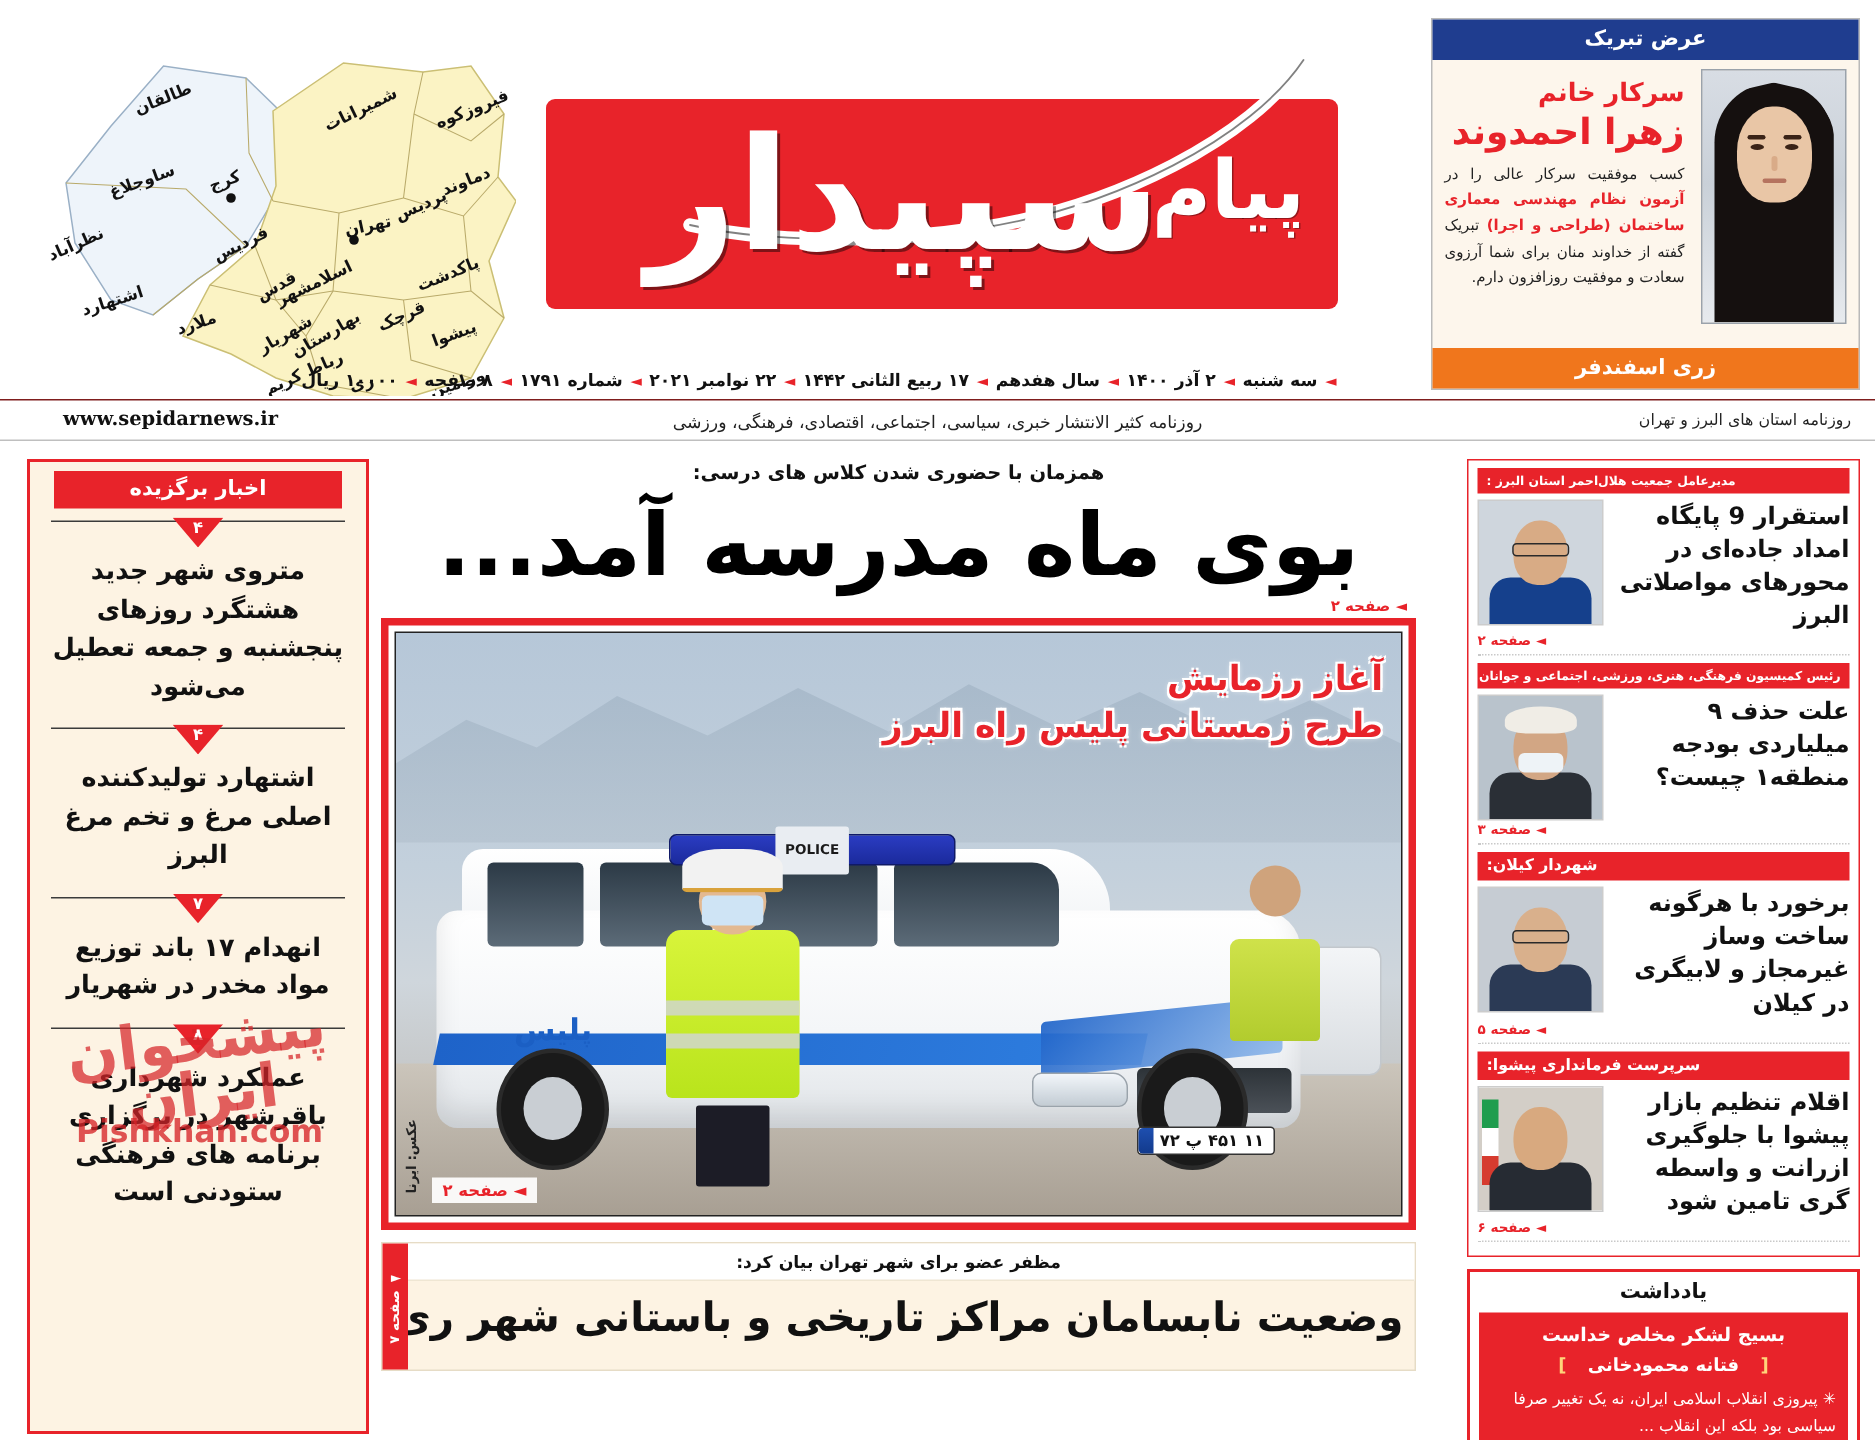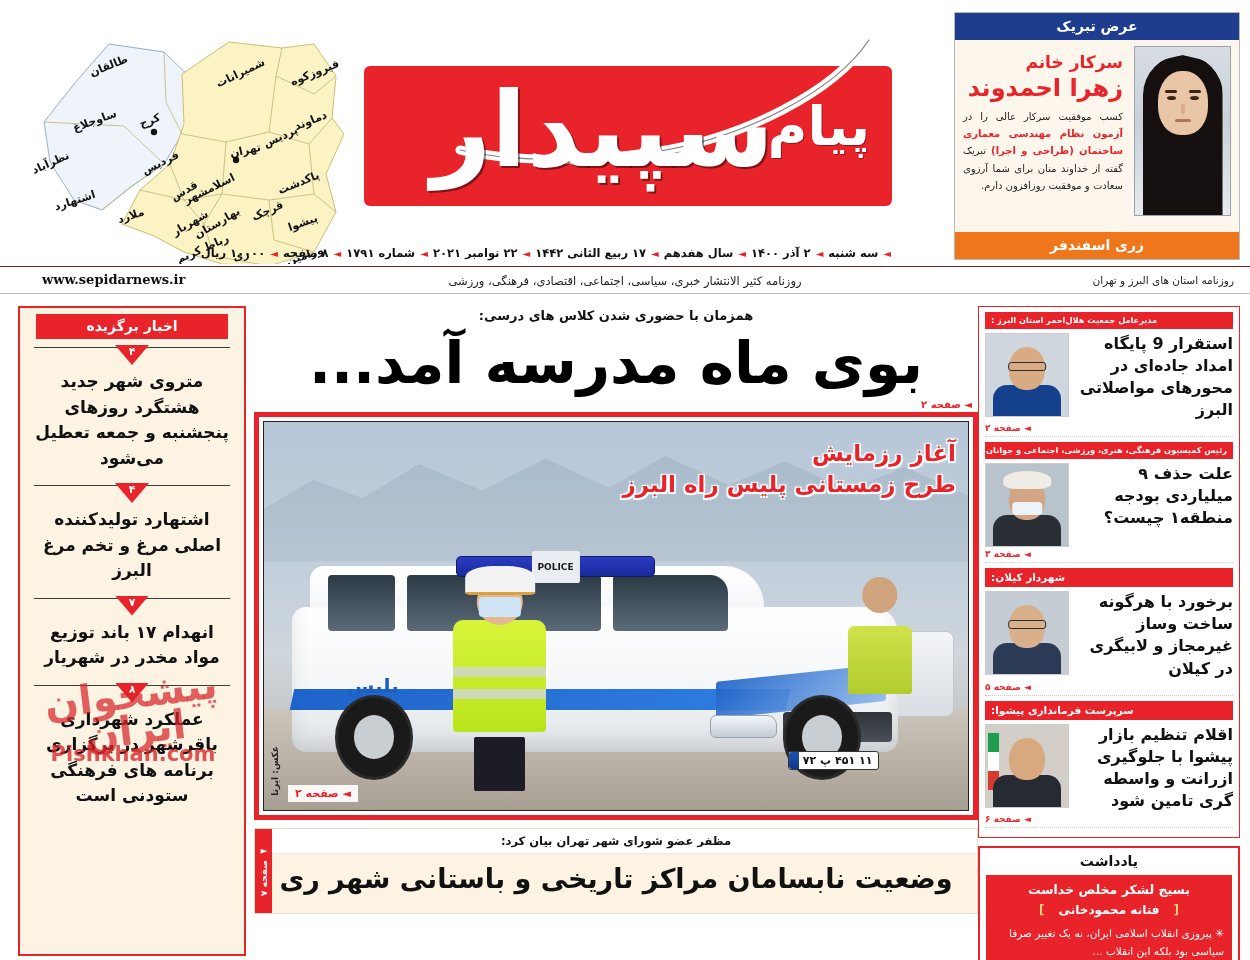--- a/index.html
+++ b/index.html
@@ -369,7 +369,7 @@
   .bs-tab span { writing-mode: vertical-rl; transform: rotate(180deg); direction: rtl; }
 
   
-  .col-left { width: 262px; flex: 0 0 262px; }
+  .col-left { width: 262px; flex: 0 0 262px; margin-left: 34px; }
   .left-box {
     border: 1px solid #e8232a; background: #fff; padding: 5px 6px 4px;
   }

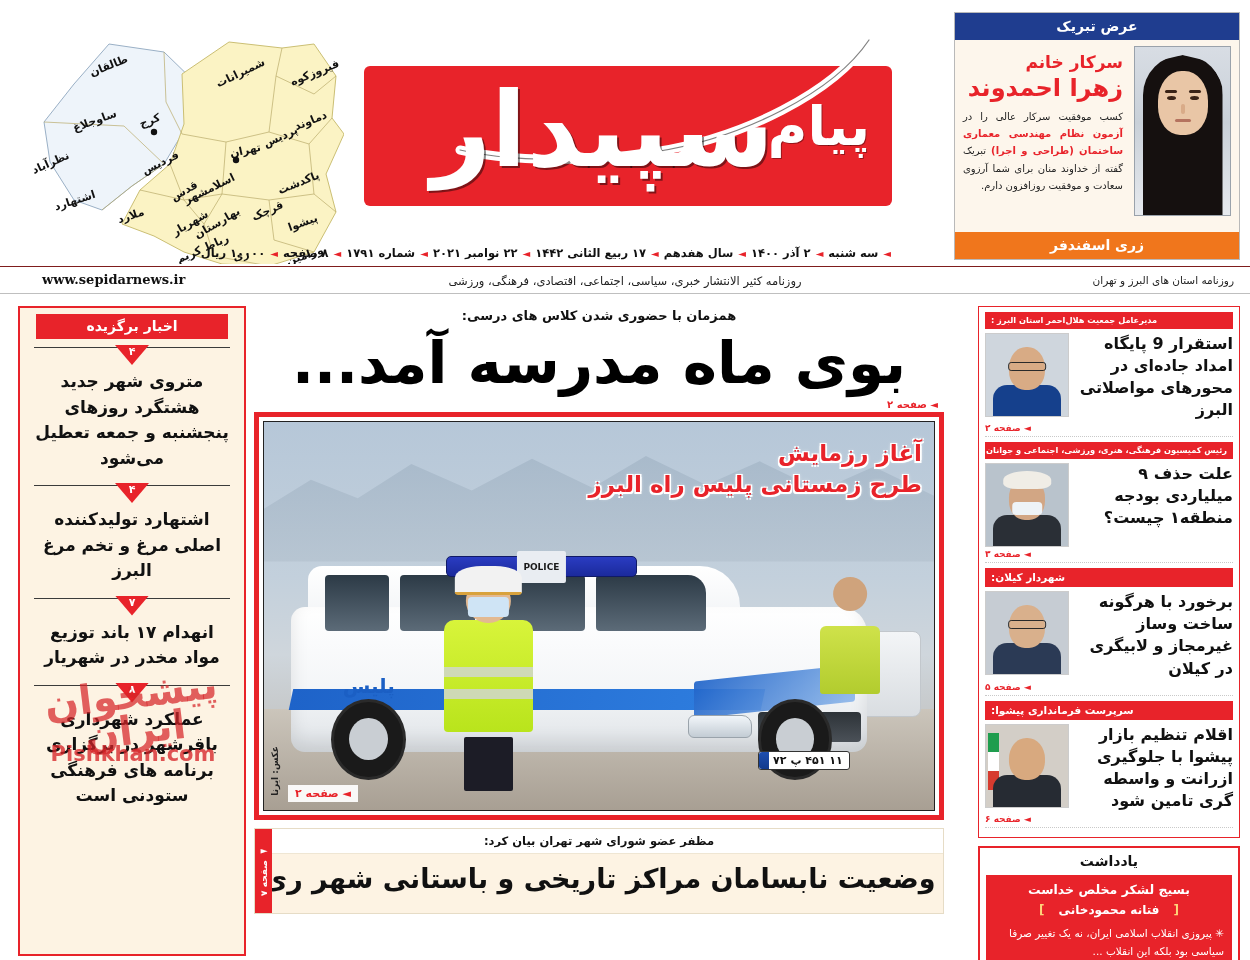--- a/index.html
+++ b/index.html
@@ -654,7 +654,7 @@
         <div class="bs-tab">
           <span>◄ صفحه ۷</span>
         </div>
-        <div class="bs-kickerbar">مظفر عضو شورای شهر تهران بیان کرد:</div>
+        <div class="bs-kickerbar">مظفر عضو برای شهر تهران بیان کرد:</div>
         <div class="bs-title">وضعیت نابسامان مراکز تاریخی و باستانی شهر ری</div>
       </div>
     </div>

